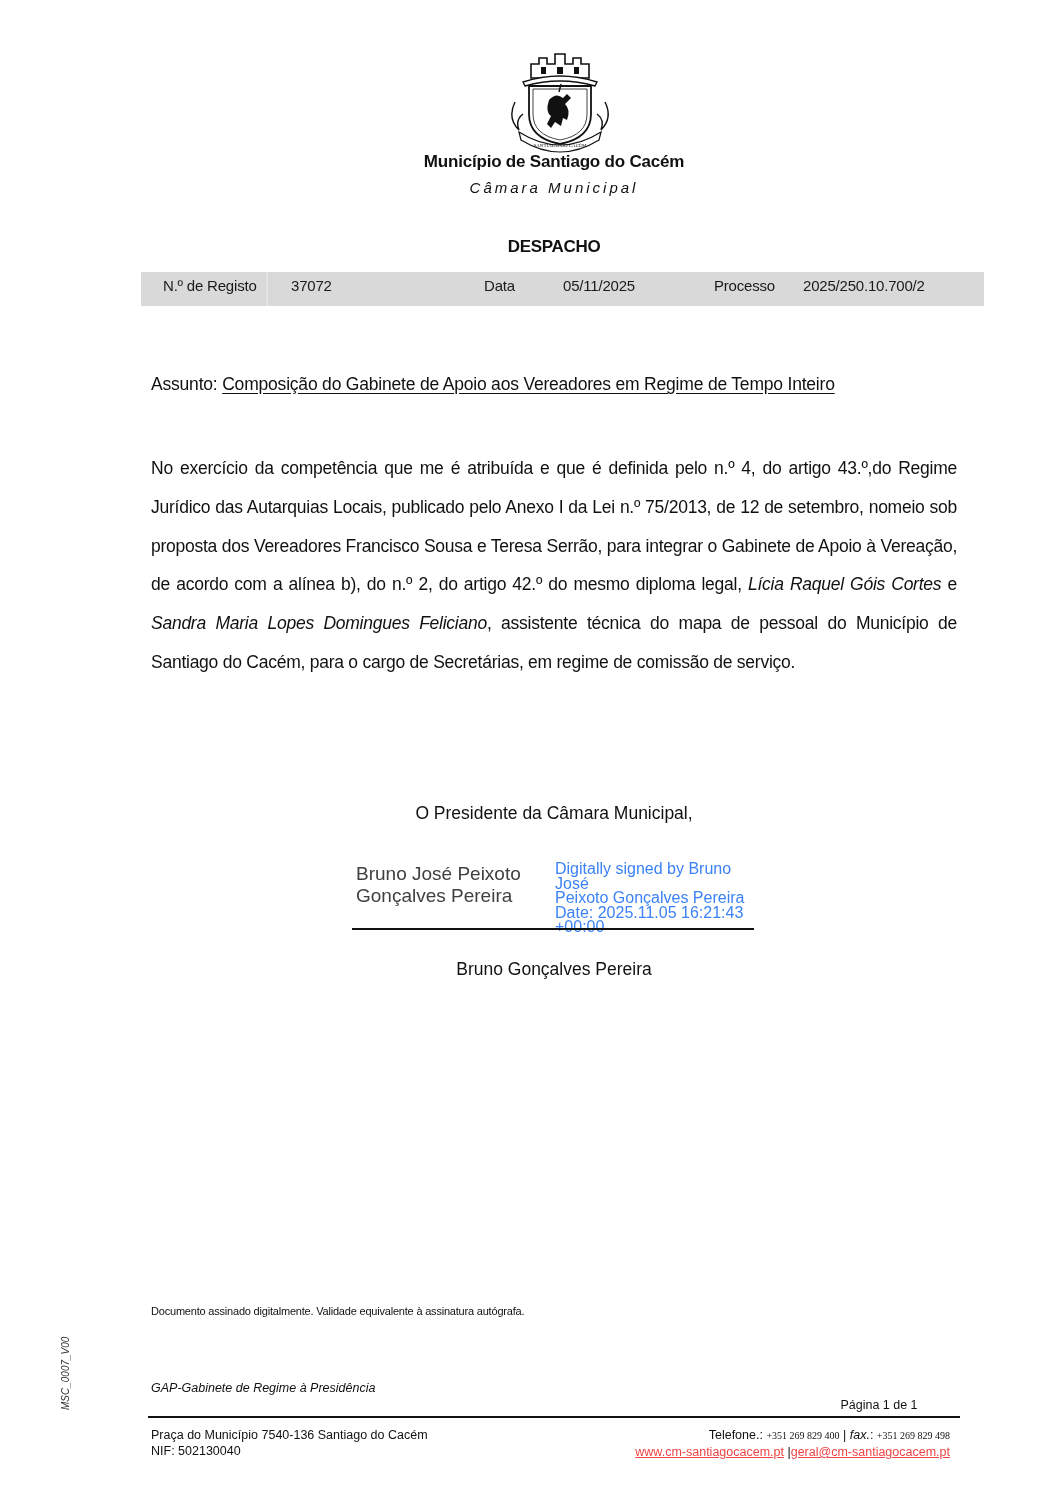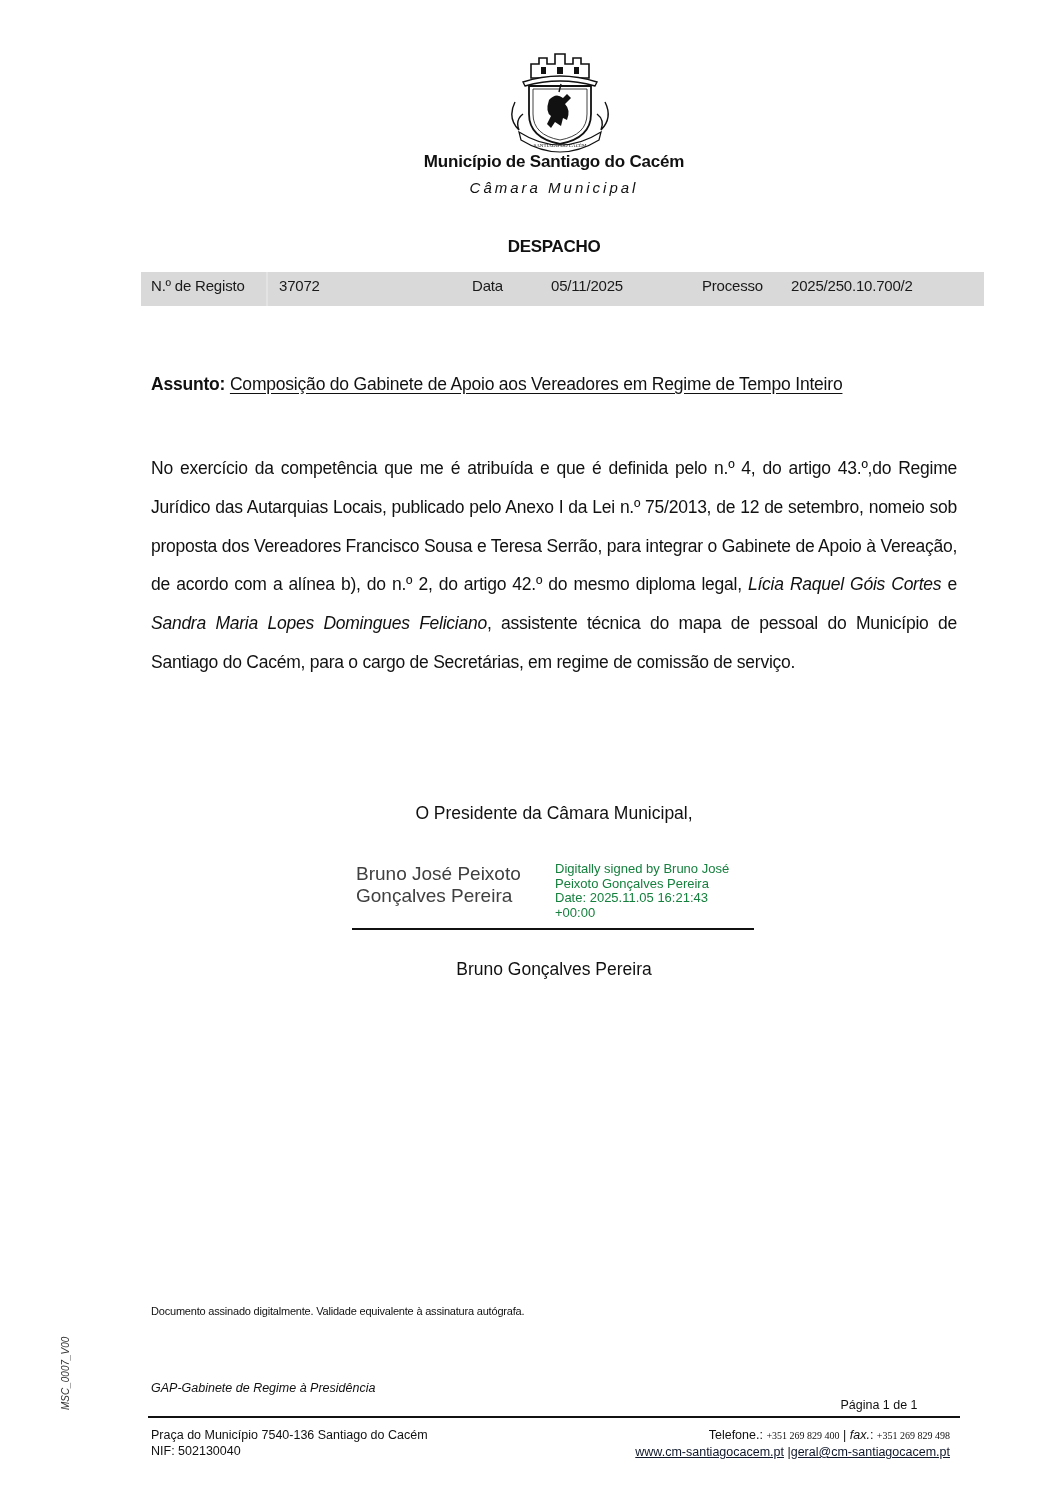--- a/index.html
+++ b/index.html
@@ -35,7 +35,7 @@
     }
     .meta-cell {
       position: absolute; top: 0; height: 26px; line-height: 28px;
-      font-size: 15px; color: #1a1a1a; letter-spacing: -0.2px;
+      font-size: 15px; color: #1a1a1a; letter-spacing: -0.2px; margin-left: 12px;
     }
 
     

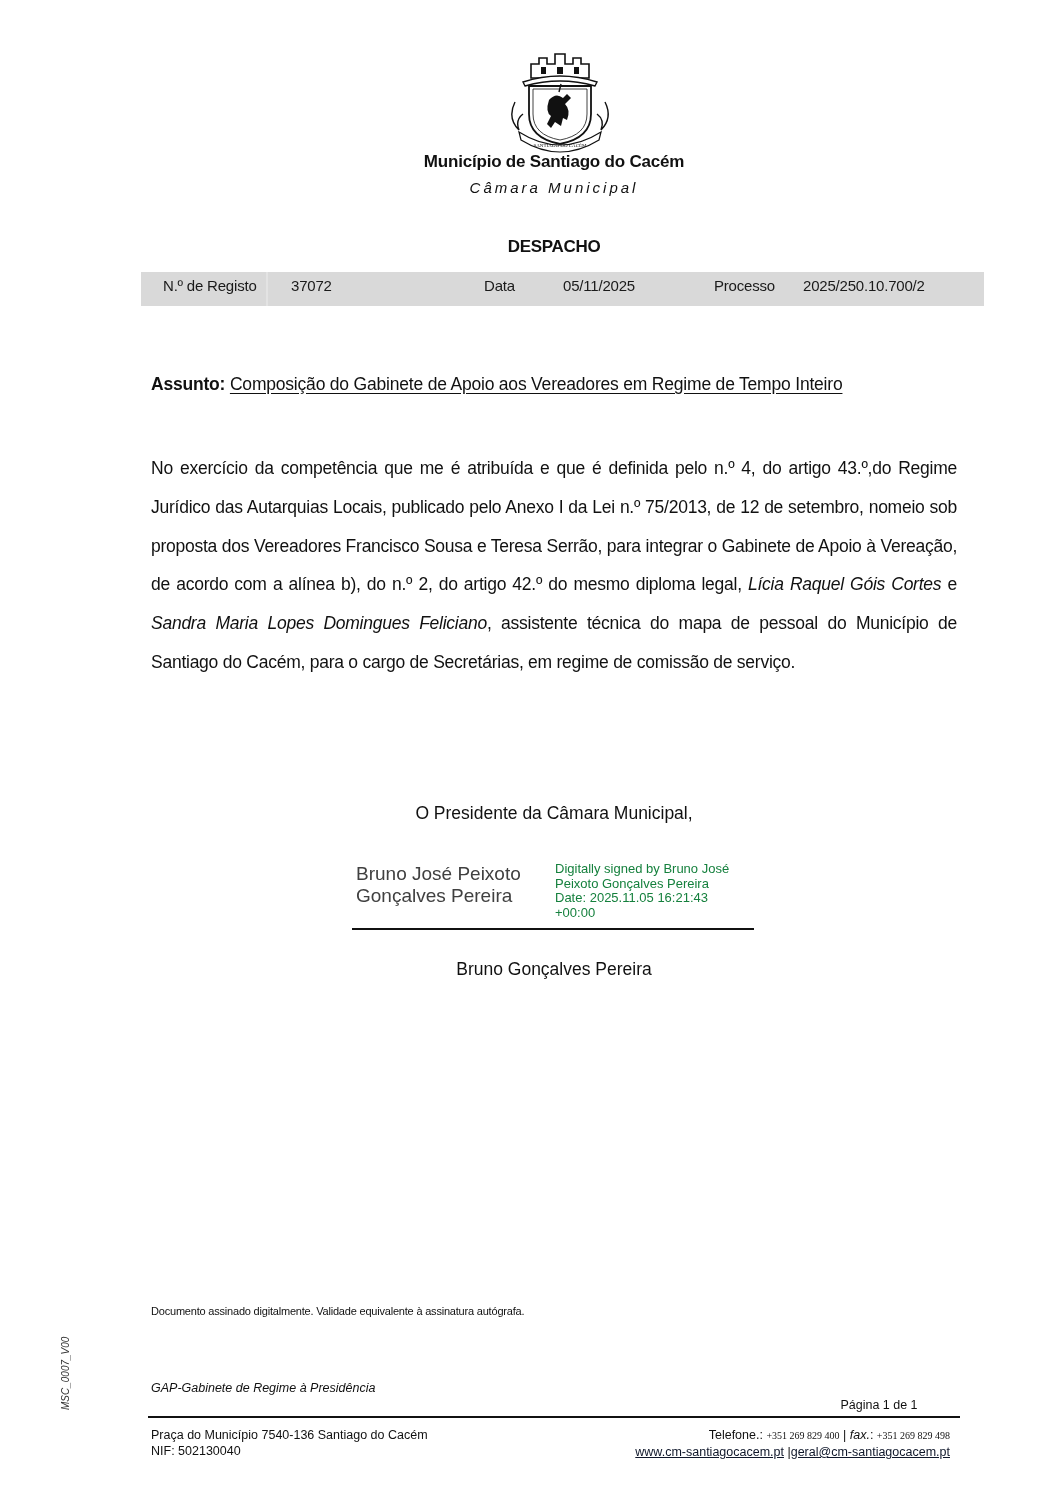--- a/index.html
+++ b/index.html
@@ -42,7 +42,7 @@
     .subject {
       left: 151px; top: 374px; font-size: 17.5px; letter-spacing: -0.2px;
     }
-    .subject .lbl { font-weight: bold; text-align: center; }
+    .subject .lbl { font-weight: normal; text-align: center; }
     .subject .val { text-decoration: underline; text-underline-offset: 3px; }
 
     

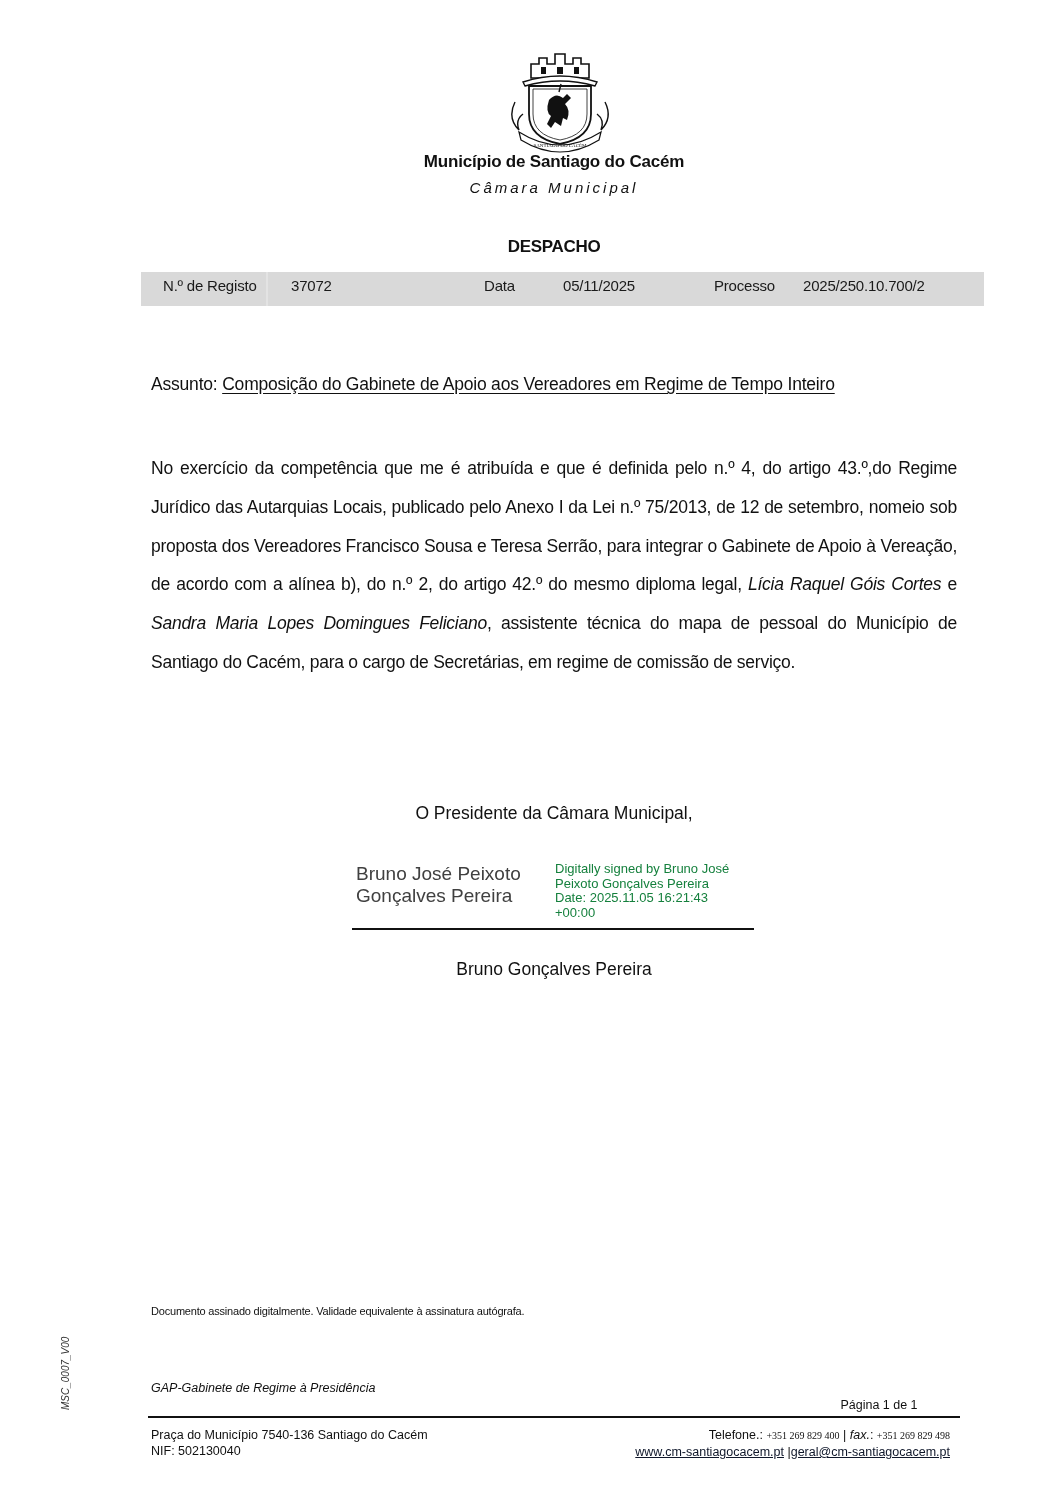--- a/index.html
+++ b/index.html
@@ -62,7 +62,7 @@
       position: absolute; left: 4px; top: 2px; font-size: 19px; line-height: 22px; color: #404040;
     }
     .sig-details {
-      position: absolute; left: 203px; top: 1px; font-size: 13px; line-height: 14.5px; color: #15803d;
+      position: absolute; left: 203px; top: 1px; font-size: 16px; line-height: 14.5px; color: #3b82f6;
     }
     .sig-line { left: 352px; top: 928px; width: 402px; height: 2px; background: #111; }
     .sig-printed {

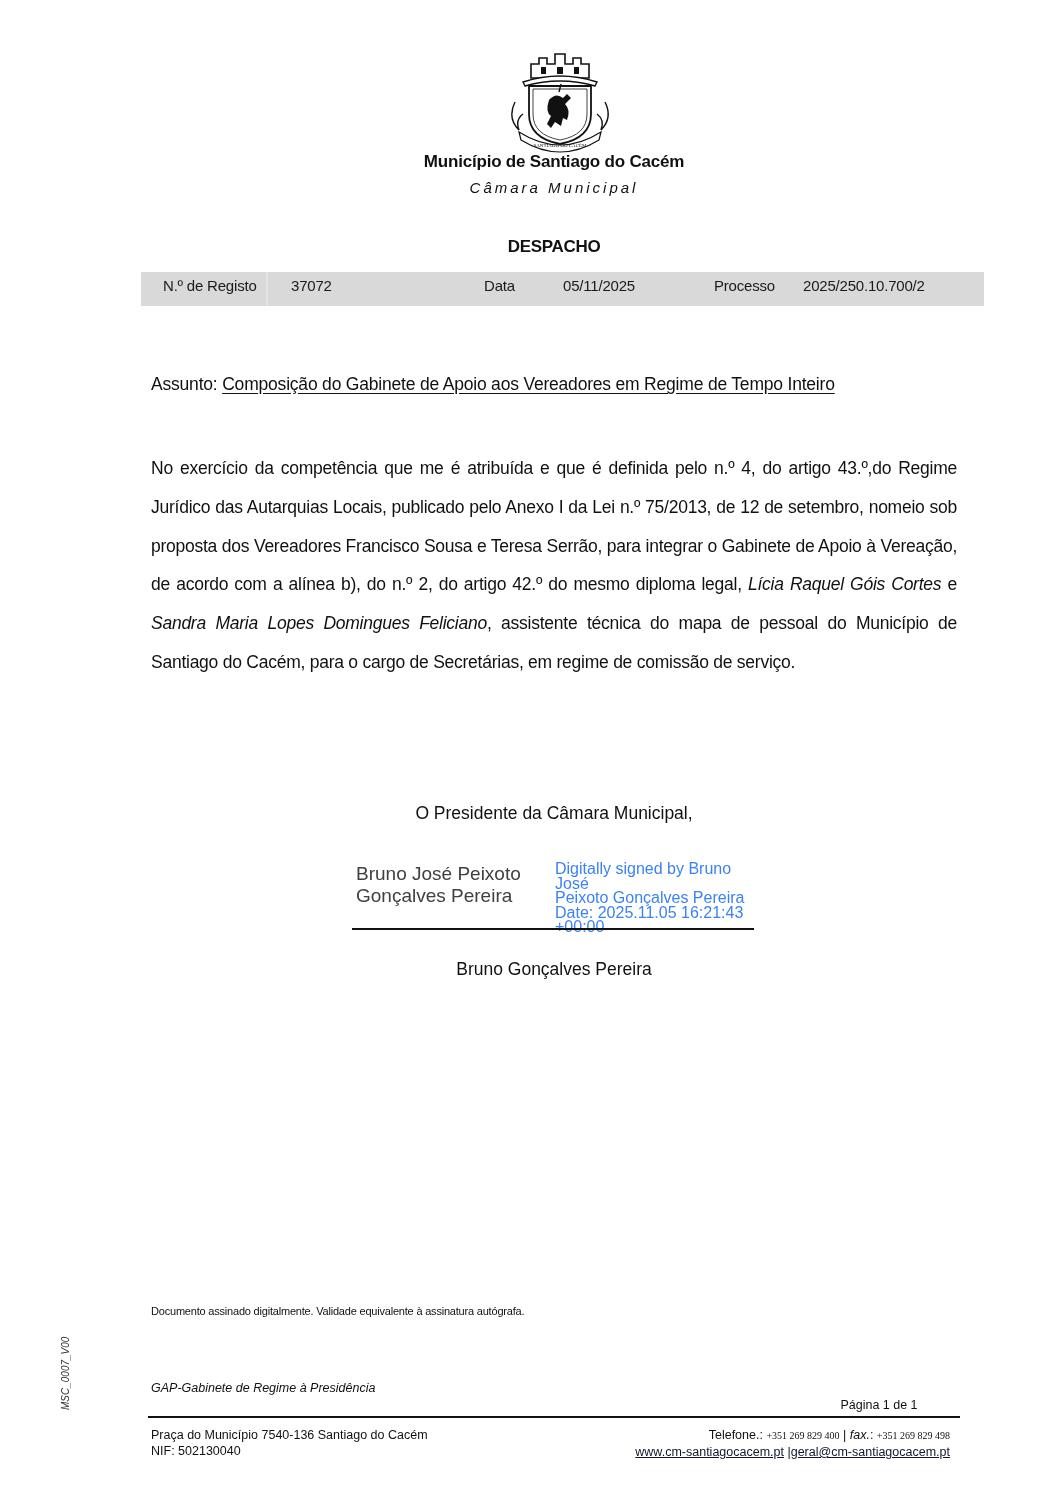--- a/index.html
+++ b/index.html
@@ -81,7 +81,7 @@
     .addr { left: 151px; top: 1427px; font-size: 12.5px; line-height: 16px; }
     .contact { left: 560px; width: 390px; top: 1427px; text-align: right; font-size: 12.5px; line-height: 16px; }
     .contact .serif { font-family: "Liberation Serif", serif; font-size: 10px; }
-    .contact a { color: #0f172a; text-decoration: underline; }
+    .contact a { color: #ef4444; text-decoration: underline; }
   </style>
 </head>
 <body>

